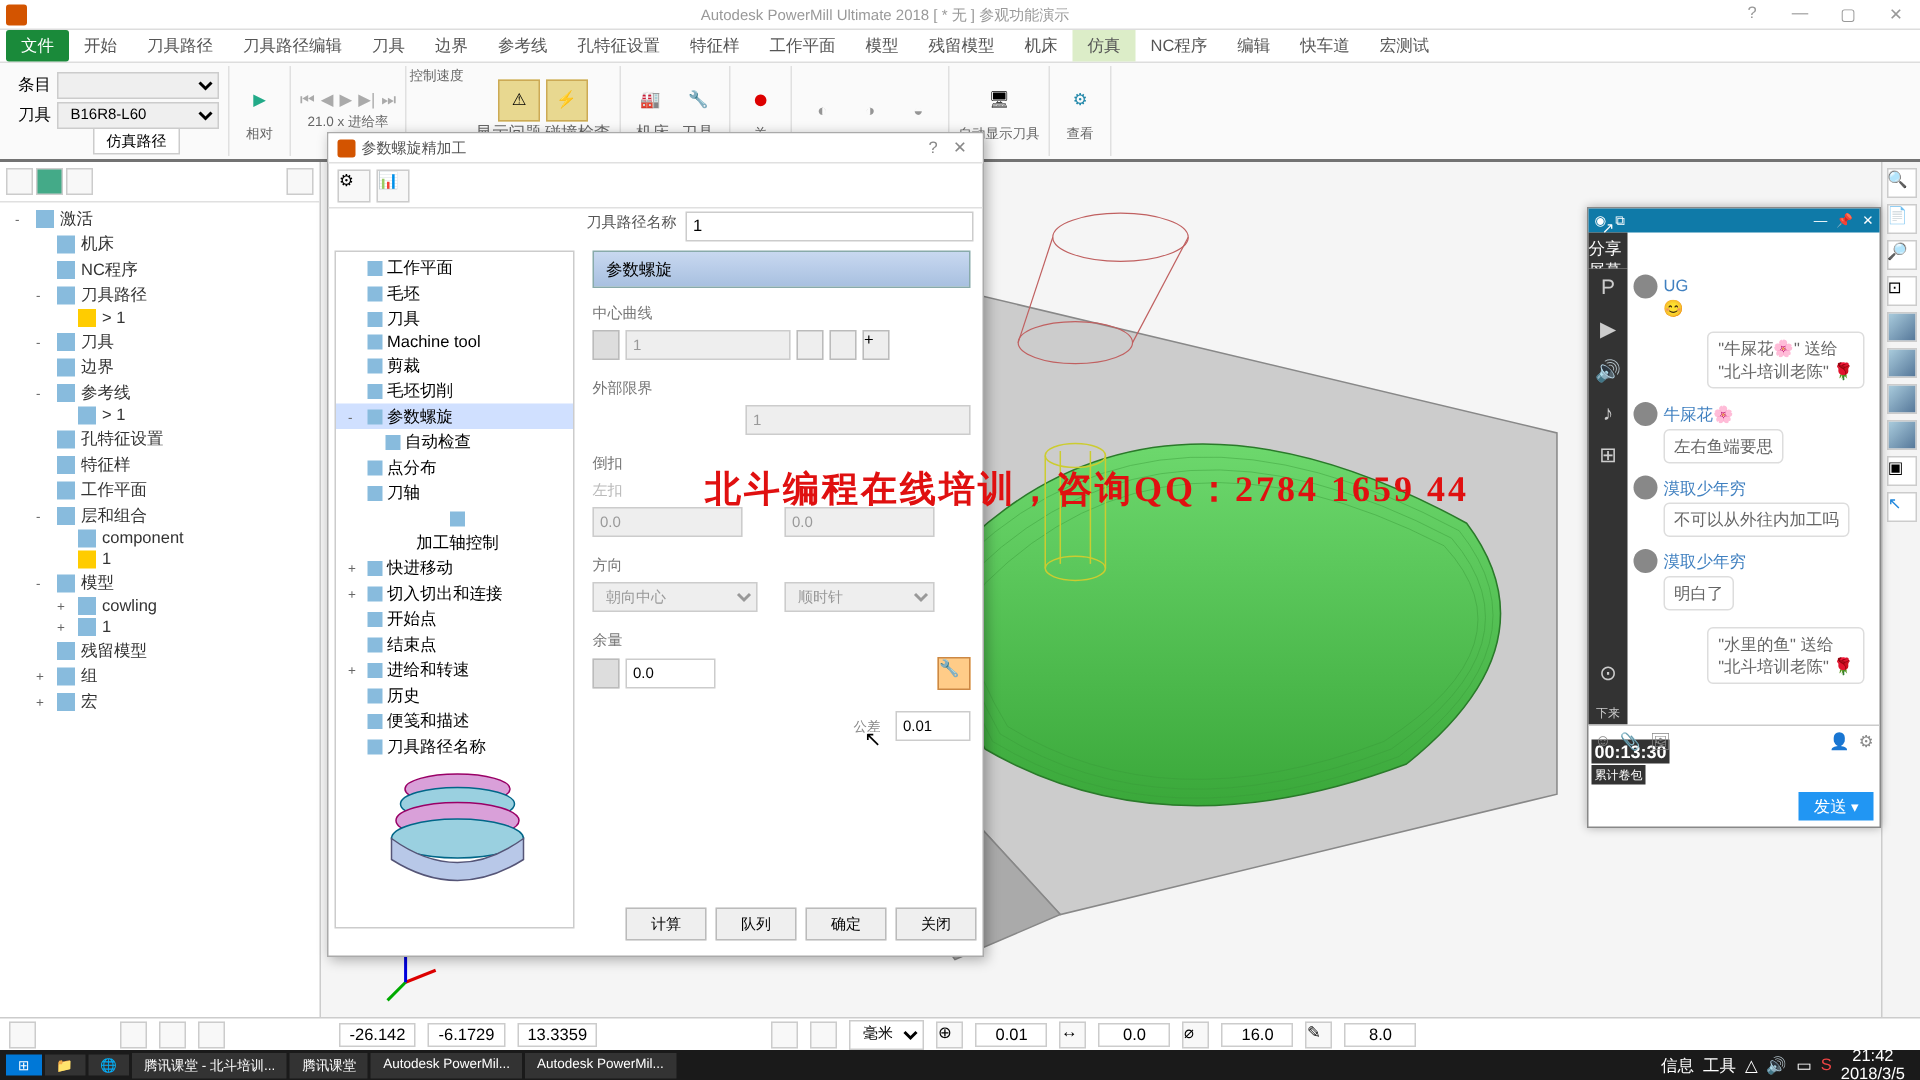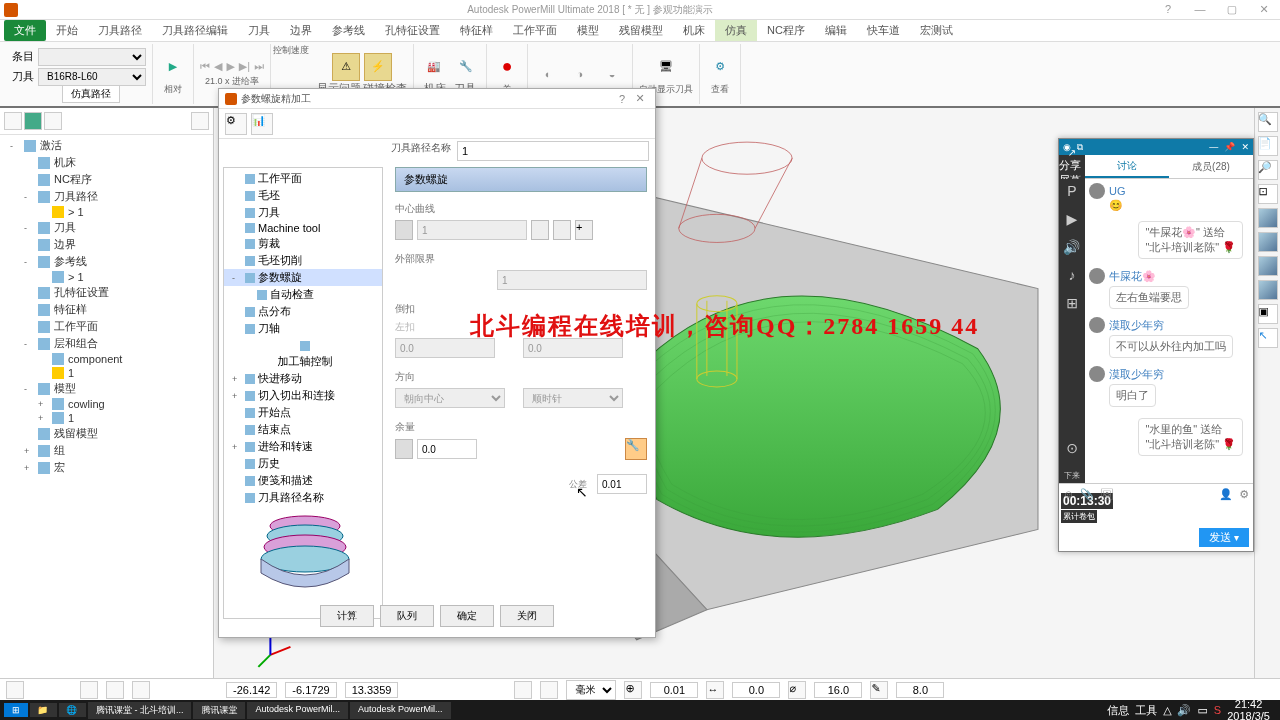--- a/index.html
+++ b/index.html
@@ -558,10 +558,6 @@
     <div style="font-size:10px">↗</div>
     <div>分享屏幕</div>
   </div>
-  <div class="chat-tabs" style="margin-left:26px">
-    <div class="chat-tab active">讨论</div>
-    <div class="chat-tab">成员(28)</div>
-  </div>
   <div class="chat-side">
     <div class="cs-icon">P</div>
     <div class="cs-icon">▶</div>

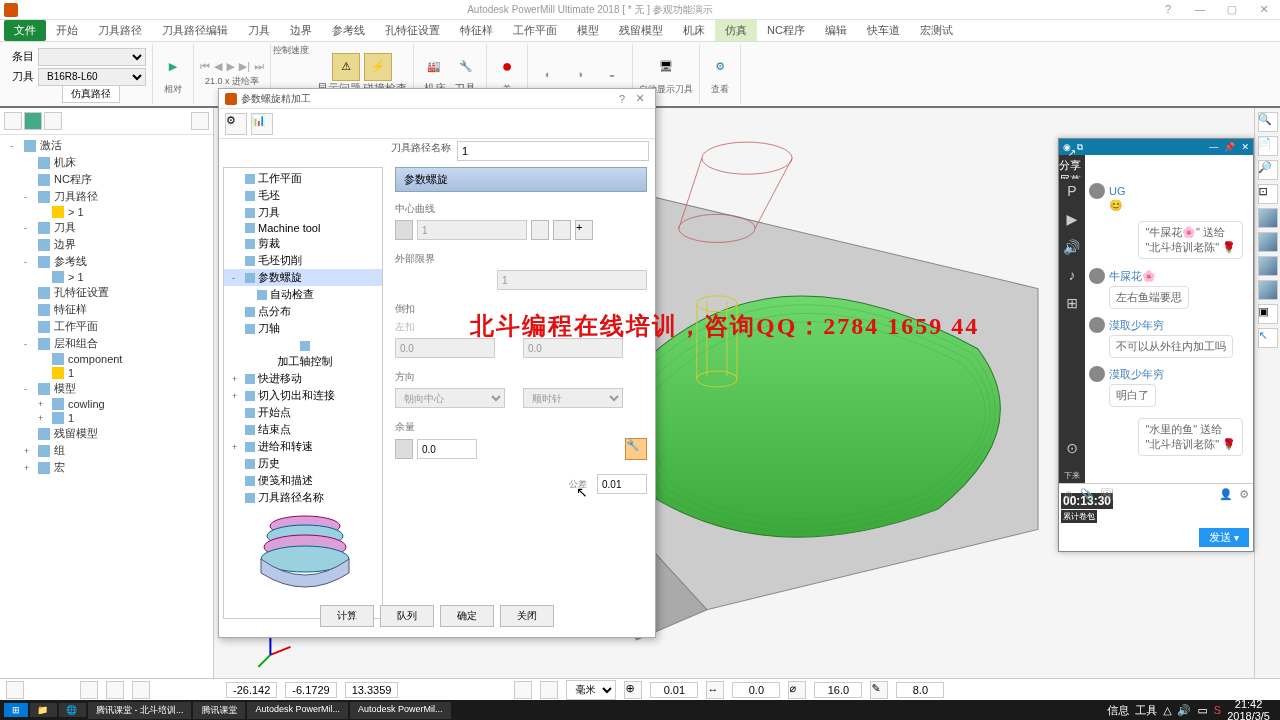--- a/index.html
+++ b/index.html
@@ -51,7 +51,7 @@
 .pathname-row label { font-size: 10px; color: #555; }
 .pathname-row input { flex: 1; border: 1px solid #ccc; padding: 2px 4px; height: 20px; }
 .dialog-preview { position: absolute; left: 6px; bottom: 36px; width: 160px; height: 110px; display: flex; align-items: center; justify-content: center; }
-.dialog-buttons { position: absolute; bottom: 6px; left: 0; right: 0; display: flex; justify-content: center; gap: 6px; padding: 4px; }
+.dialog-buttons { position: absolute; bottom: 6px; left: 0; right: 0; display: flex; justify-content: flex-end; gap: 6px; padding: 4px; }
 .dbtn2 { padding: 3px 16px; background: #efefef; border: 1px solid #bbb; font-size: 10px; cursor: pointer; }
 .chat-panel { position: absolute; right: 26px; top: 138px; width: 196px; height: 414px; background: #fff; border: 1px solid #888; box-shadow: 0 0 6px rgba(0,0,0,0.3); }
 .chat-header { height: 16px; background: #0f7aa8; display: flex; align-items: center; padding: 0 4px; gap: 6px; }

